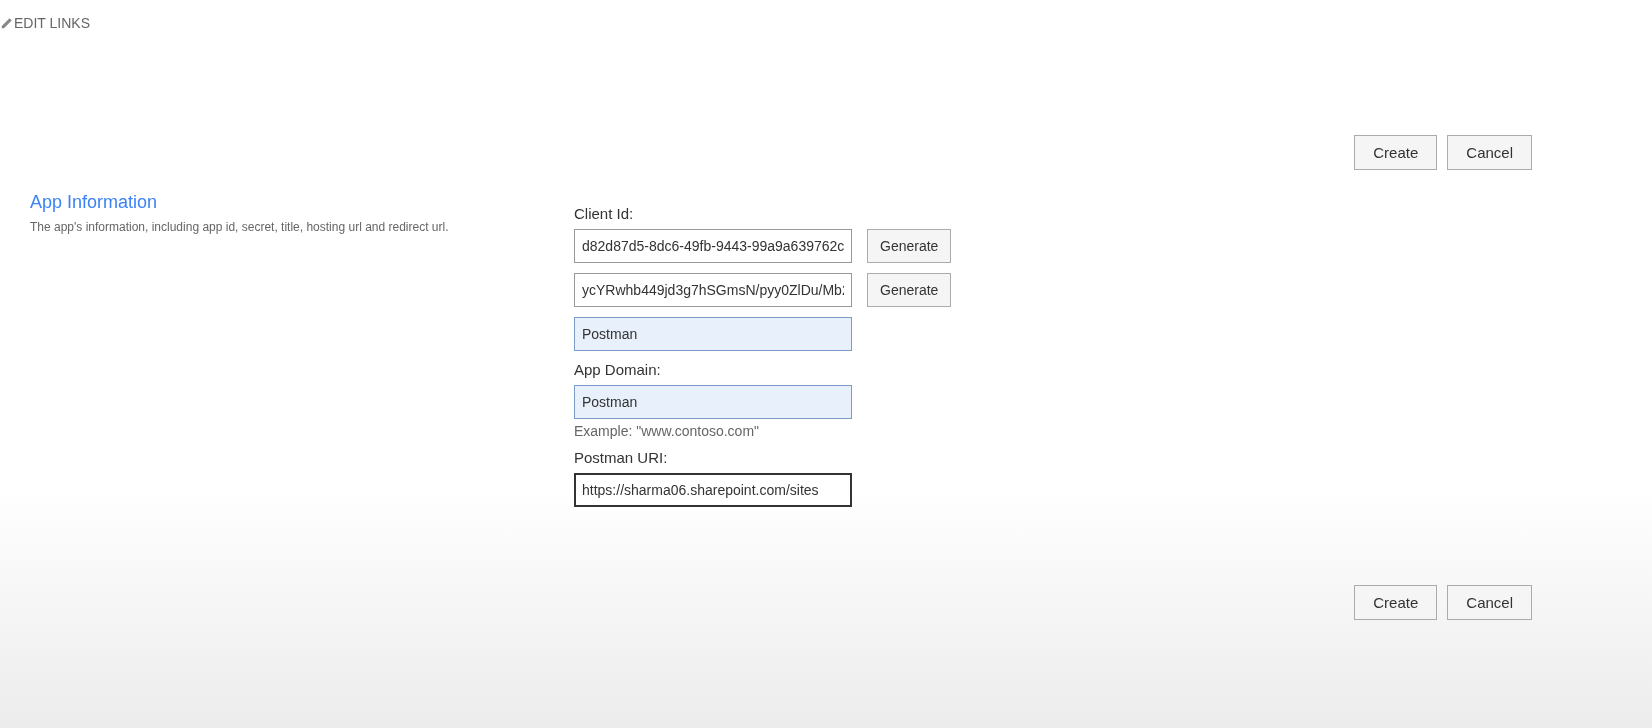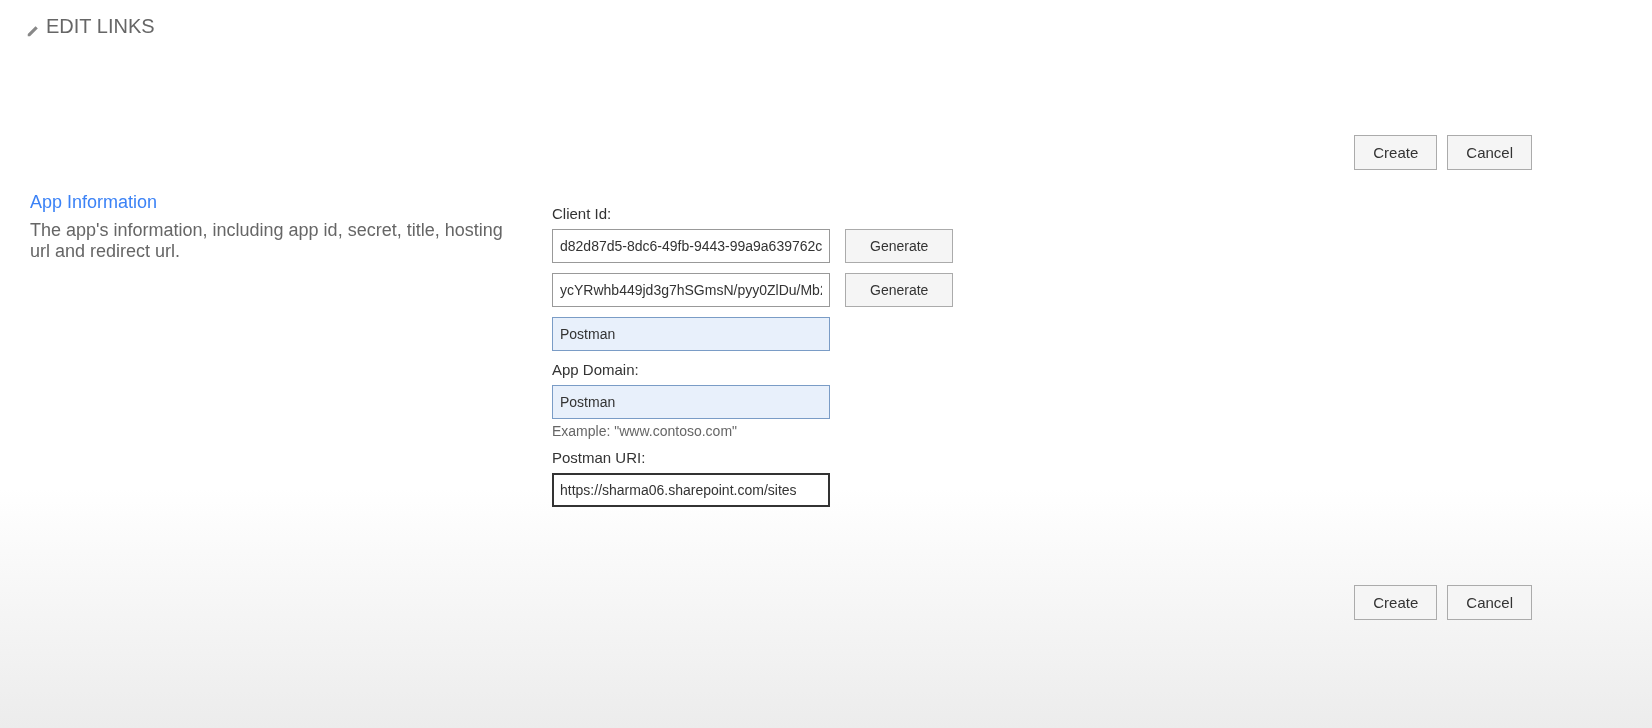--- a/index.html
+++ b/index.html
@@ -14,12 +14,11 @@
     .edit-links {
       position: absolute;
       top: 15px;
-      left: 26px;
+      left: 0;
       display: flex;
       align-items: center;
-      gap: 6px;
       color: #666;
-      font-size: 20px;
+      font-size: 14px;
     }
     .pencil-icon {
       width: 14px;

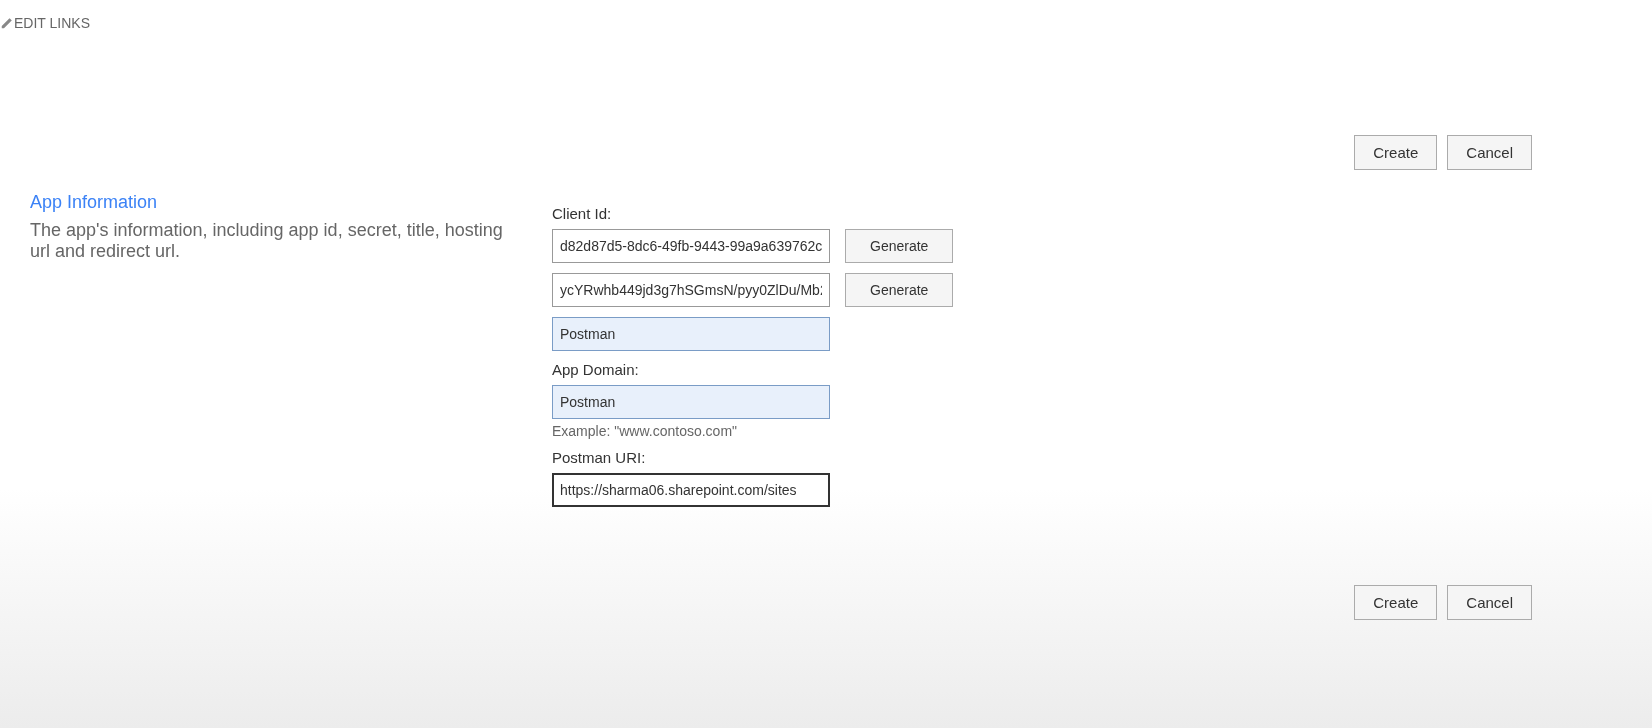--- a/index.html
+++ b/index.html
@@ -61,7 +61,7 @@
     .form-area {
       position: absolute;
       top: 205px;
-      left: 552px;
+      left: 574px;
       width: 600px;
     }
     .form-row { margin-bottom: 10px; }

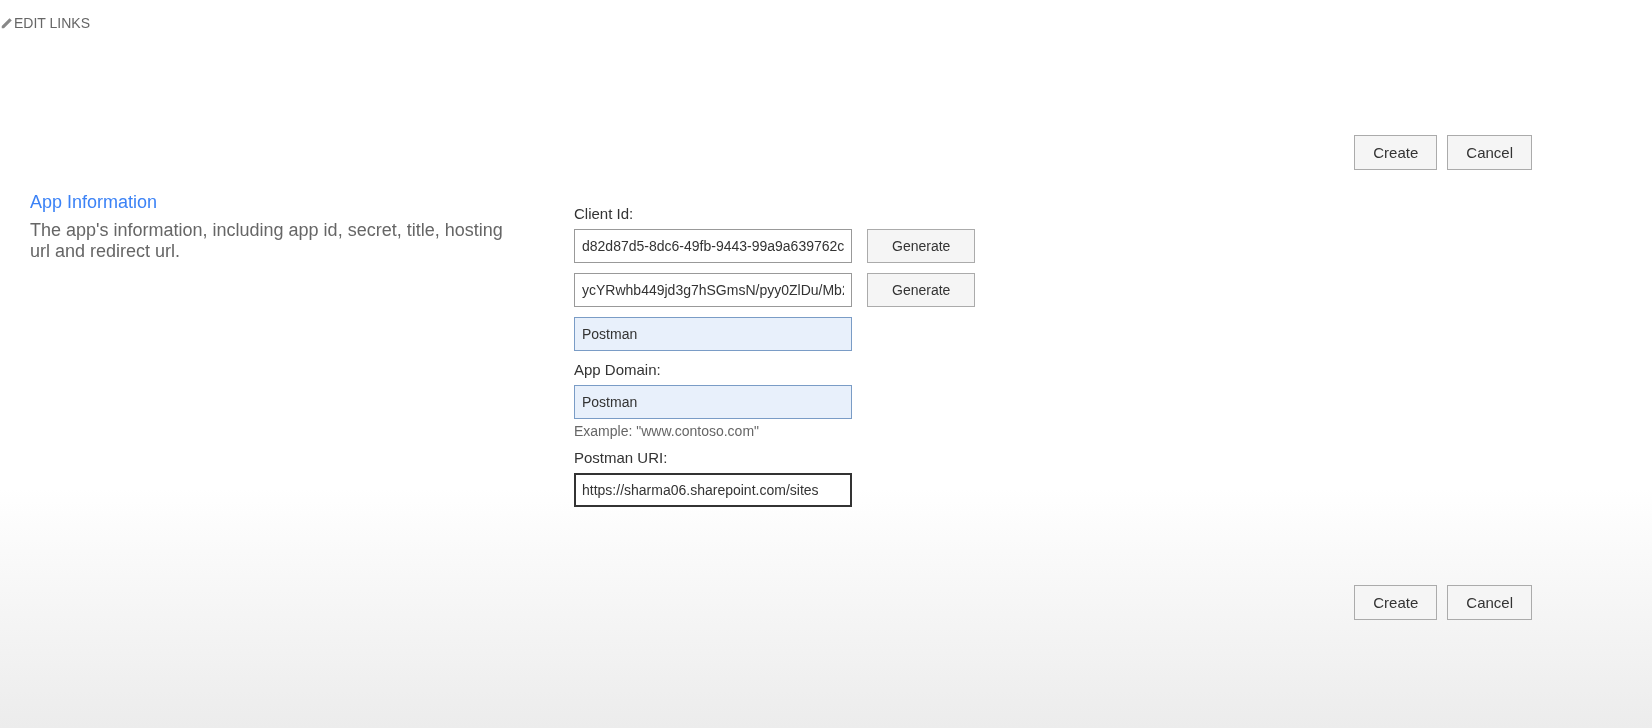--- a/index.html
+++ b/index.html
@@ -54,7 +54,7 @@
       position: absolute;
       top: 220px;
       left: 30px;
-      font-size: 18px;
+      font-size: 12px;
       color: #666;
       max-width: 480px;
     }

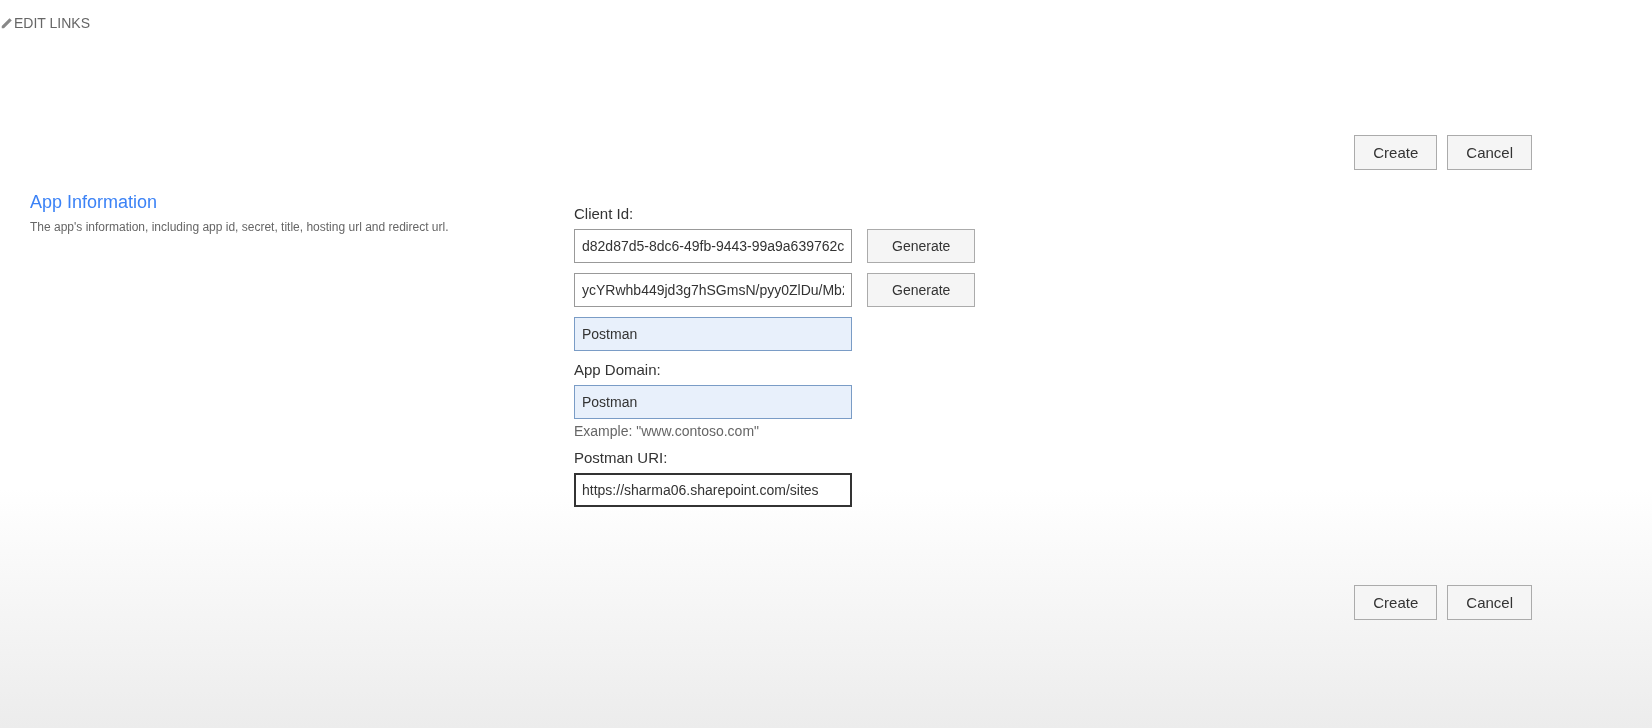--- a/index.html
+++ b/index.html
@@ -96,7 +96,7 @@
     .btn-gen {
       background: #f5f5f5;
       border: 1px solid #ababab;
-      padding: 8px 24px;
+      padding: 8px 12px;
       font-size: 14px;
       cursor: pointer;
       min-width: 78px;

